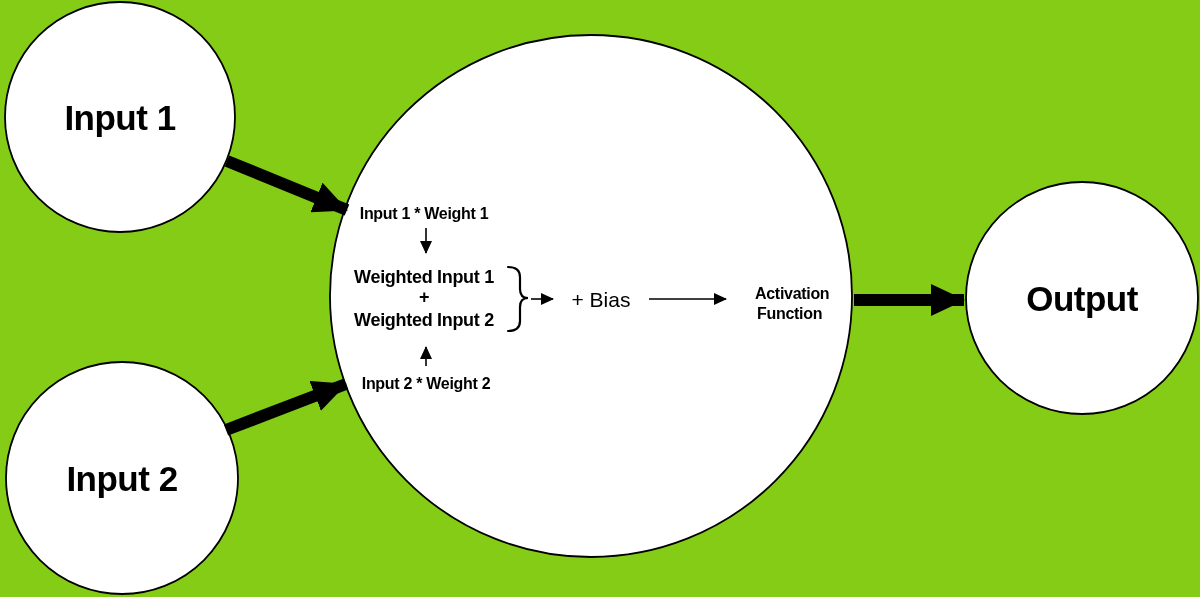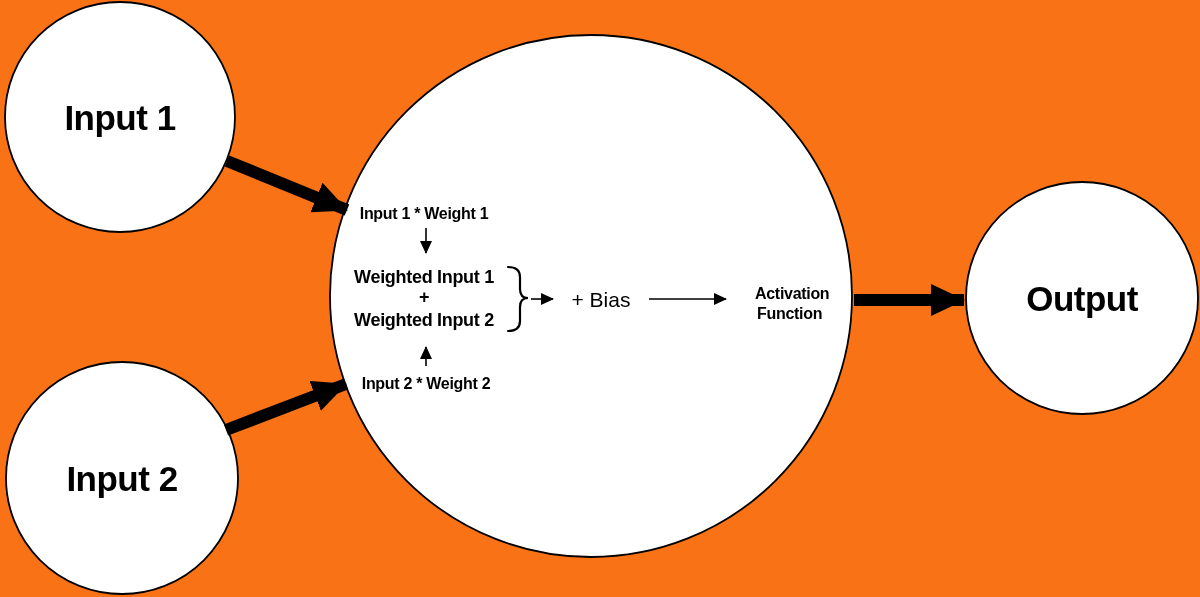--- a/index.html
+++ b/index.html
@@ -11,7 +11,7 @@
     position: relative;
     width: 1200px;
     height: 597px;
-    background: #f97316;
+    background: #84cc16;
     overflow: hidden;
     font-family: "Liberation Sans", sans-serif;
   }

